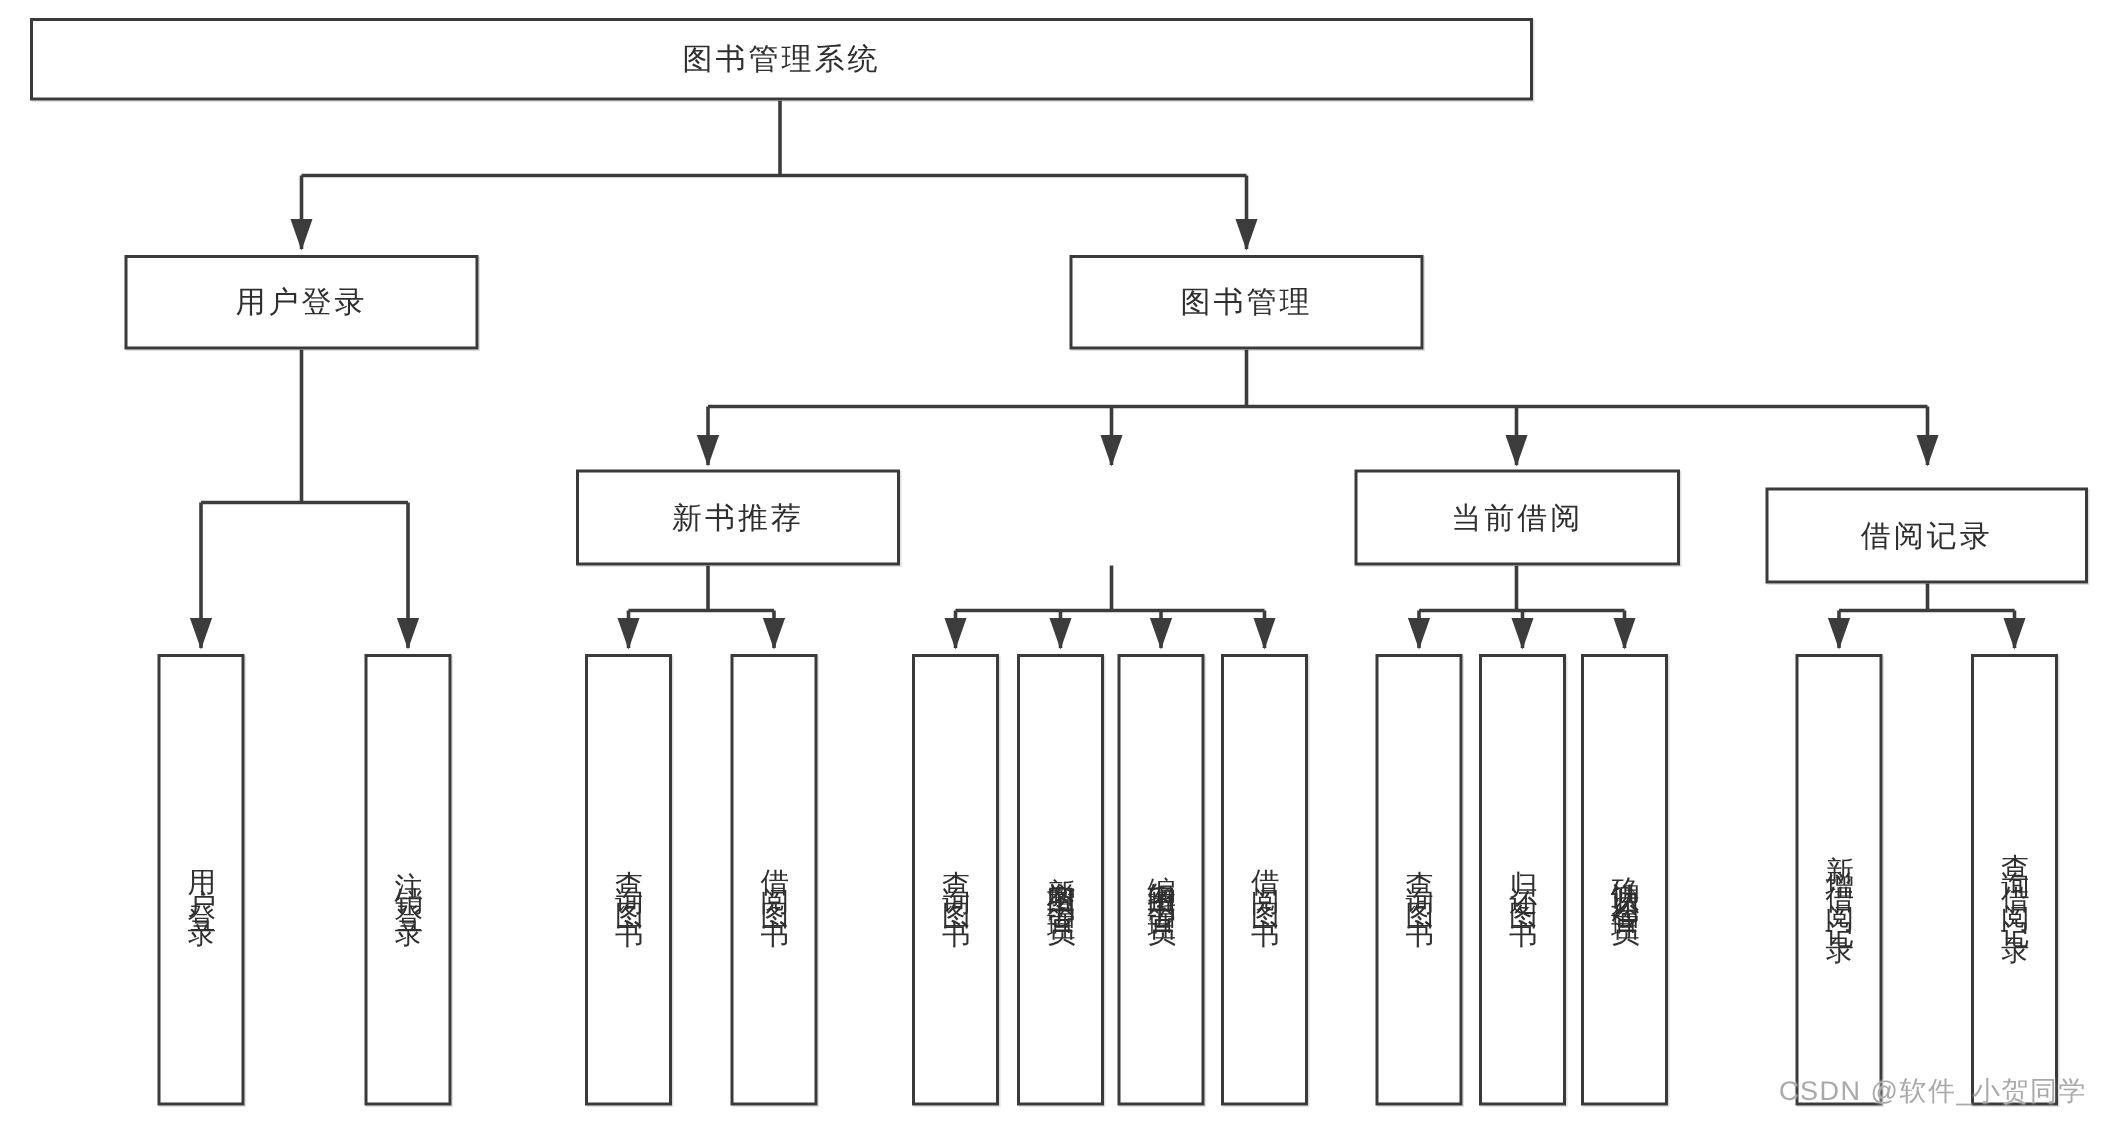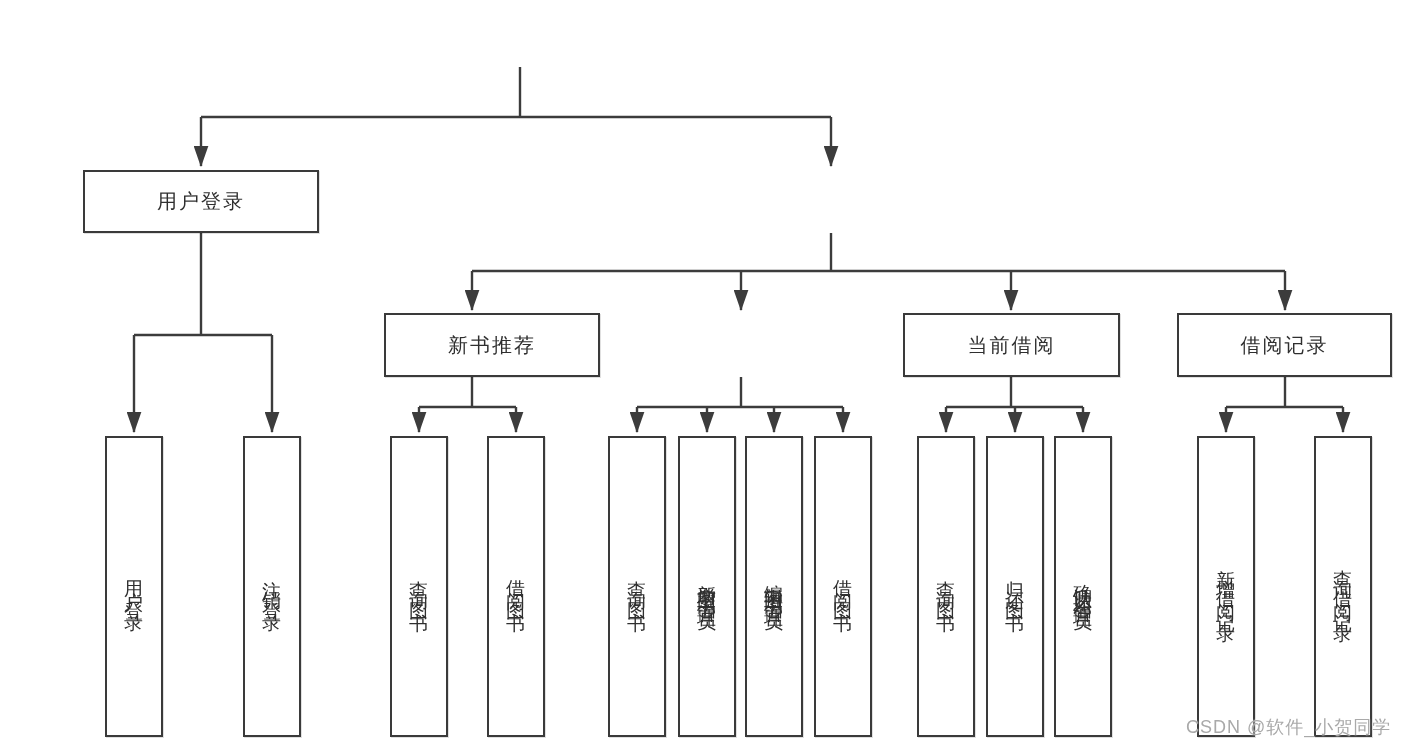--- a/index.html
+++ b/index.html
@@ -132,6 +132,9 @@
     <path class="wire" d="M1343,407 V432" marker-end="url(#arrow)"></path>
   </svg>
 
+  <div class="box" style="left:20px; top:12px; width:1002px; height:55px;">
+    <span>图书管理系统</span>
+  </div>
 
   <div class="box" style="left:83px; top:170px; width:236px; height:63px;">
     <span>用户登录</span>

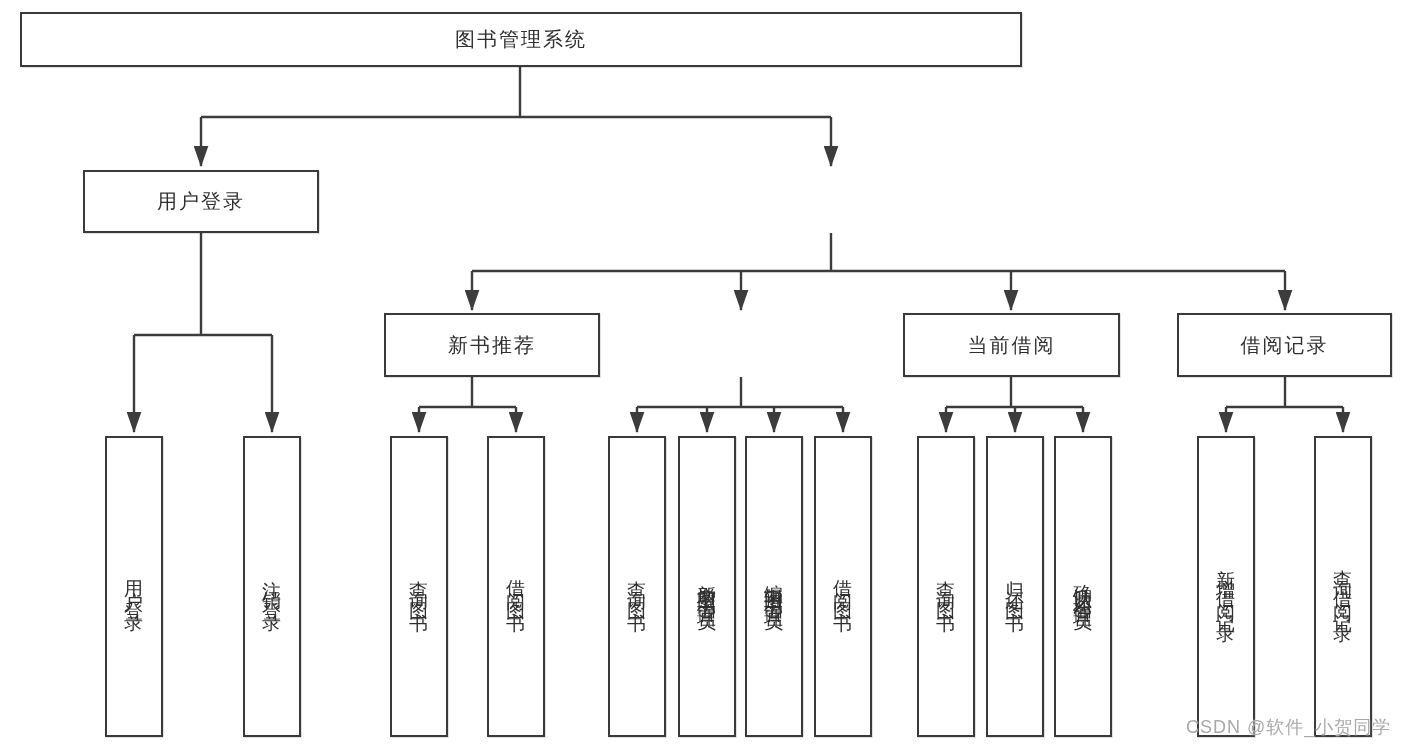--- a/index.html
+++ b/index.html
@@ -139,6 +139,9 @@
   <div class="box" style="left:83px; top:170px; width:236px; height:63px;">
     <span>用户登录</span>
   </div>
+  <div class="box" style="left:713px; top:170px; width:236px; height:63px;">
+    <span>图书管理</span>
+  </div>
 
   <div class="box" style="left:384px; top:313px; width:216px; height:64px;">
     <span>新书推荐</span>

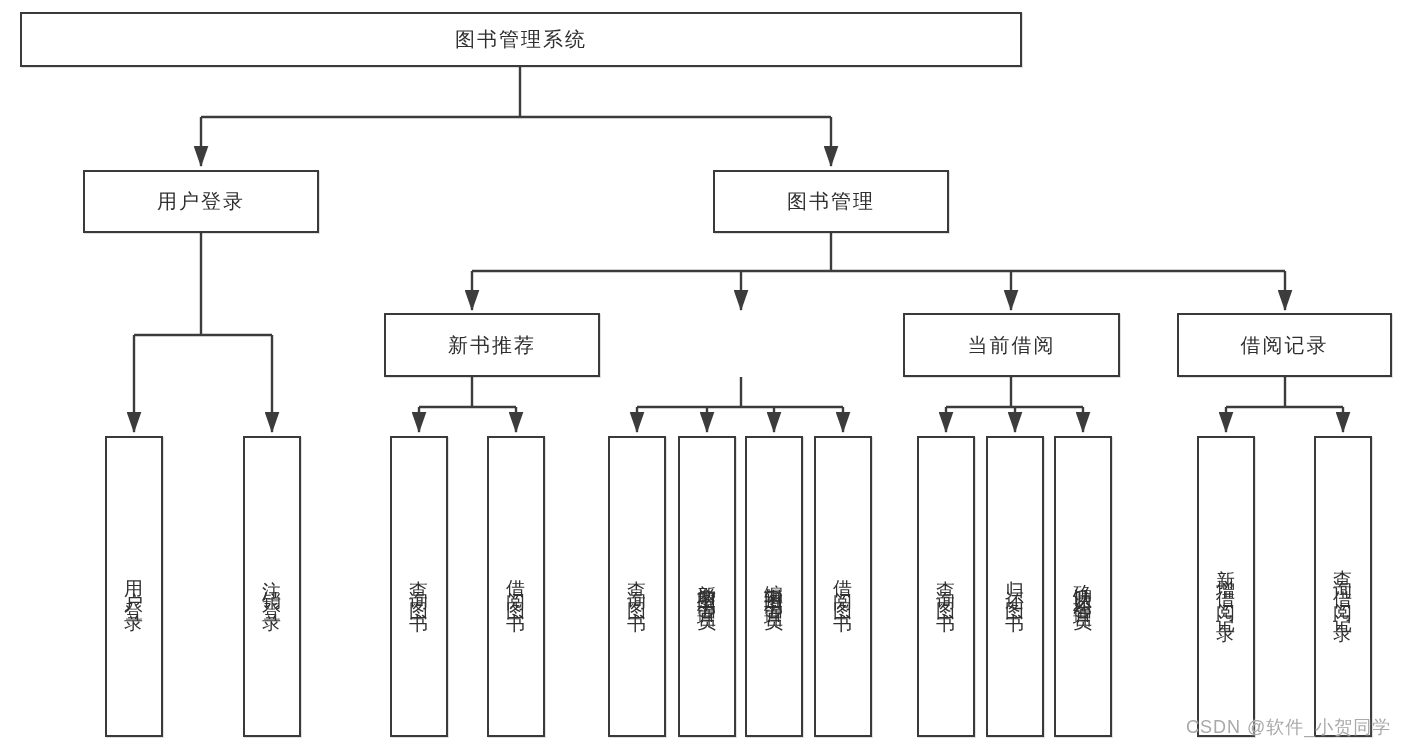--- a/index.html
+++ b/index.html
@@ -149,7 +149,7 @@
   <div class="box" style="left:903px; top:313px; width:217px; height:64px;">
     <span>当前借阅</span>
   </div>
-  <div class="box" style="left:1177px; top:313px; width:215px; height:64px;">
+  <div class="box" style="left:1177px; top:325px; width:215px; height:64px;">
     <span>借阅记录</span>
   </div>
 

